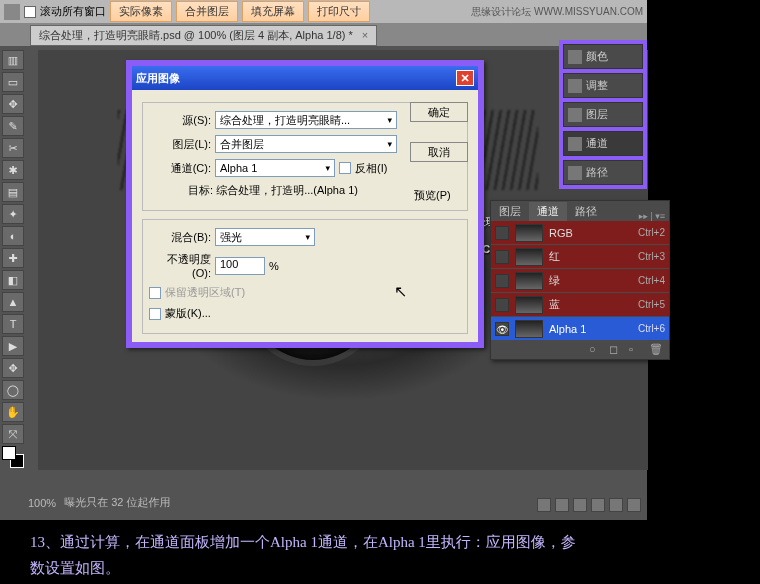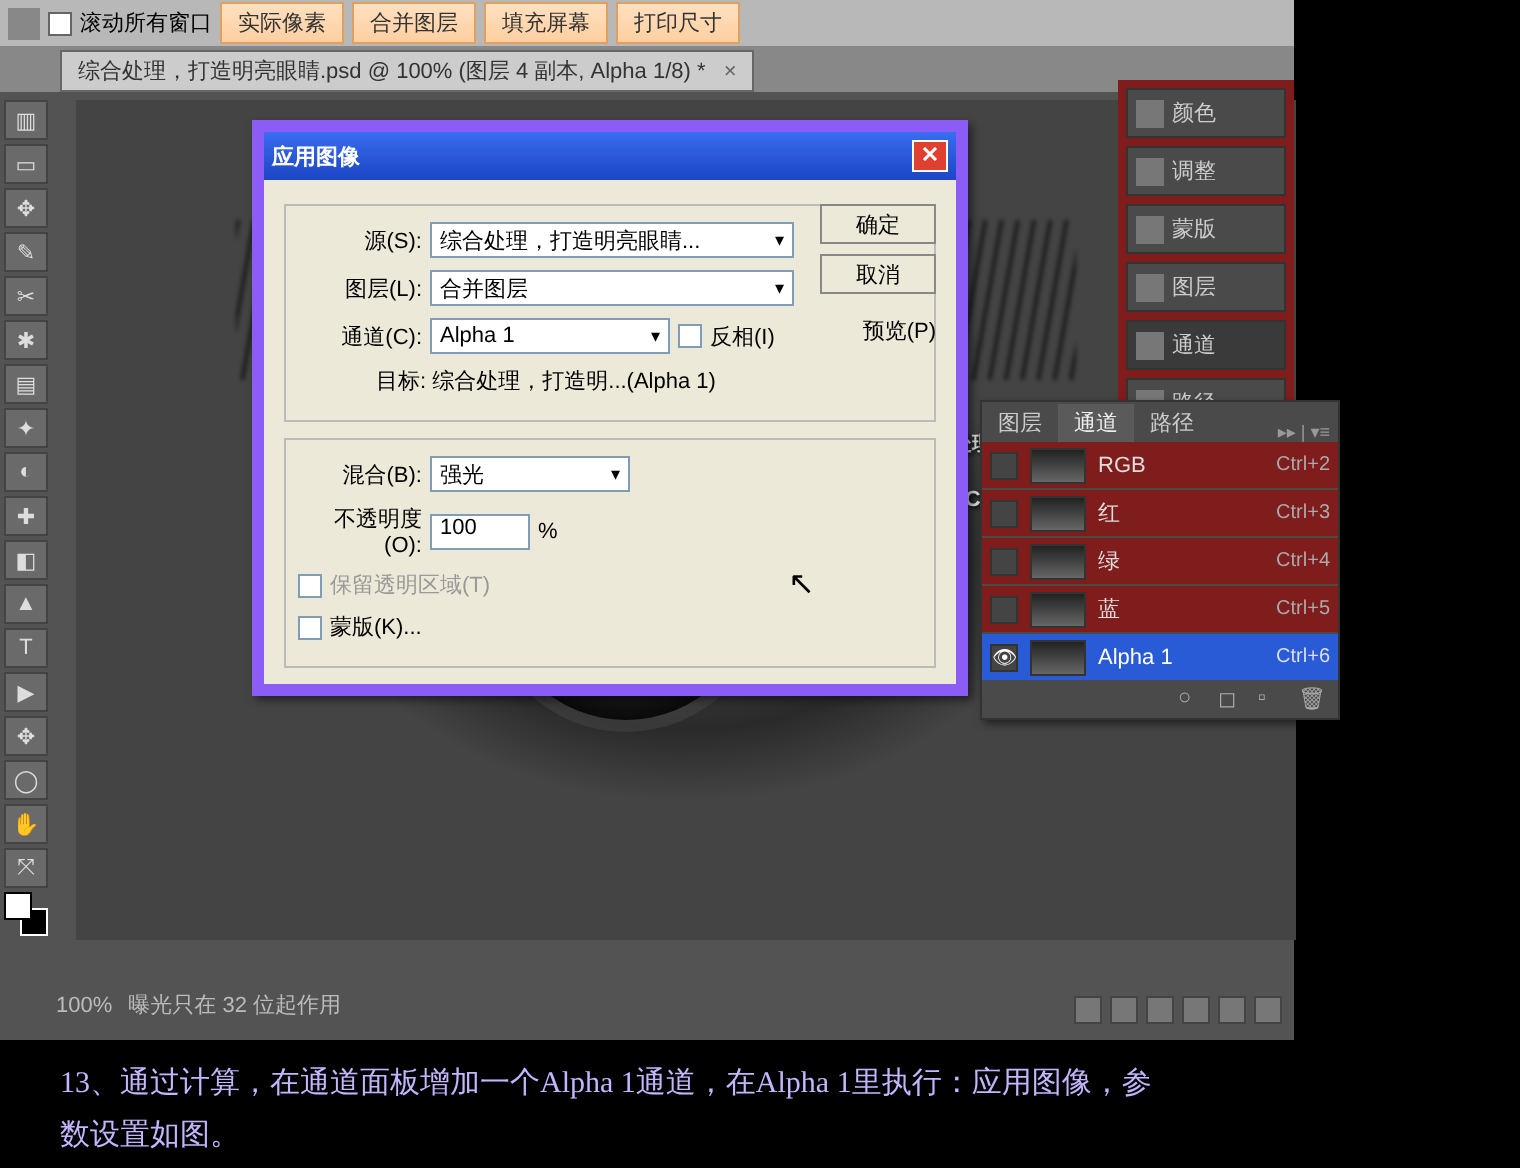--- a/index.html
+++ b/index.html
@@ -83,6 +83,7 @@
     <button class="btn">合并图层</button>
     <button class="btn">填充屏幕</button>
     <button class="btn">打印尺寸</button>
+    <span class="credit">思缘设计论坛  WWW.MISSYUAN.COM</span>
   </div>
   <div class="tabbar">
     <div class="tab">

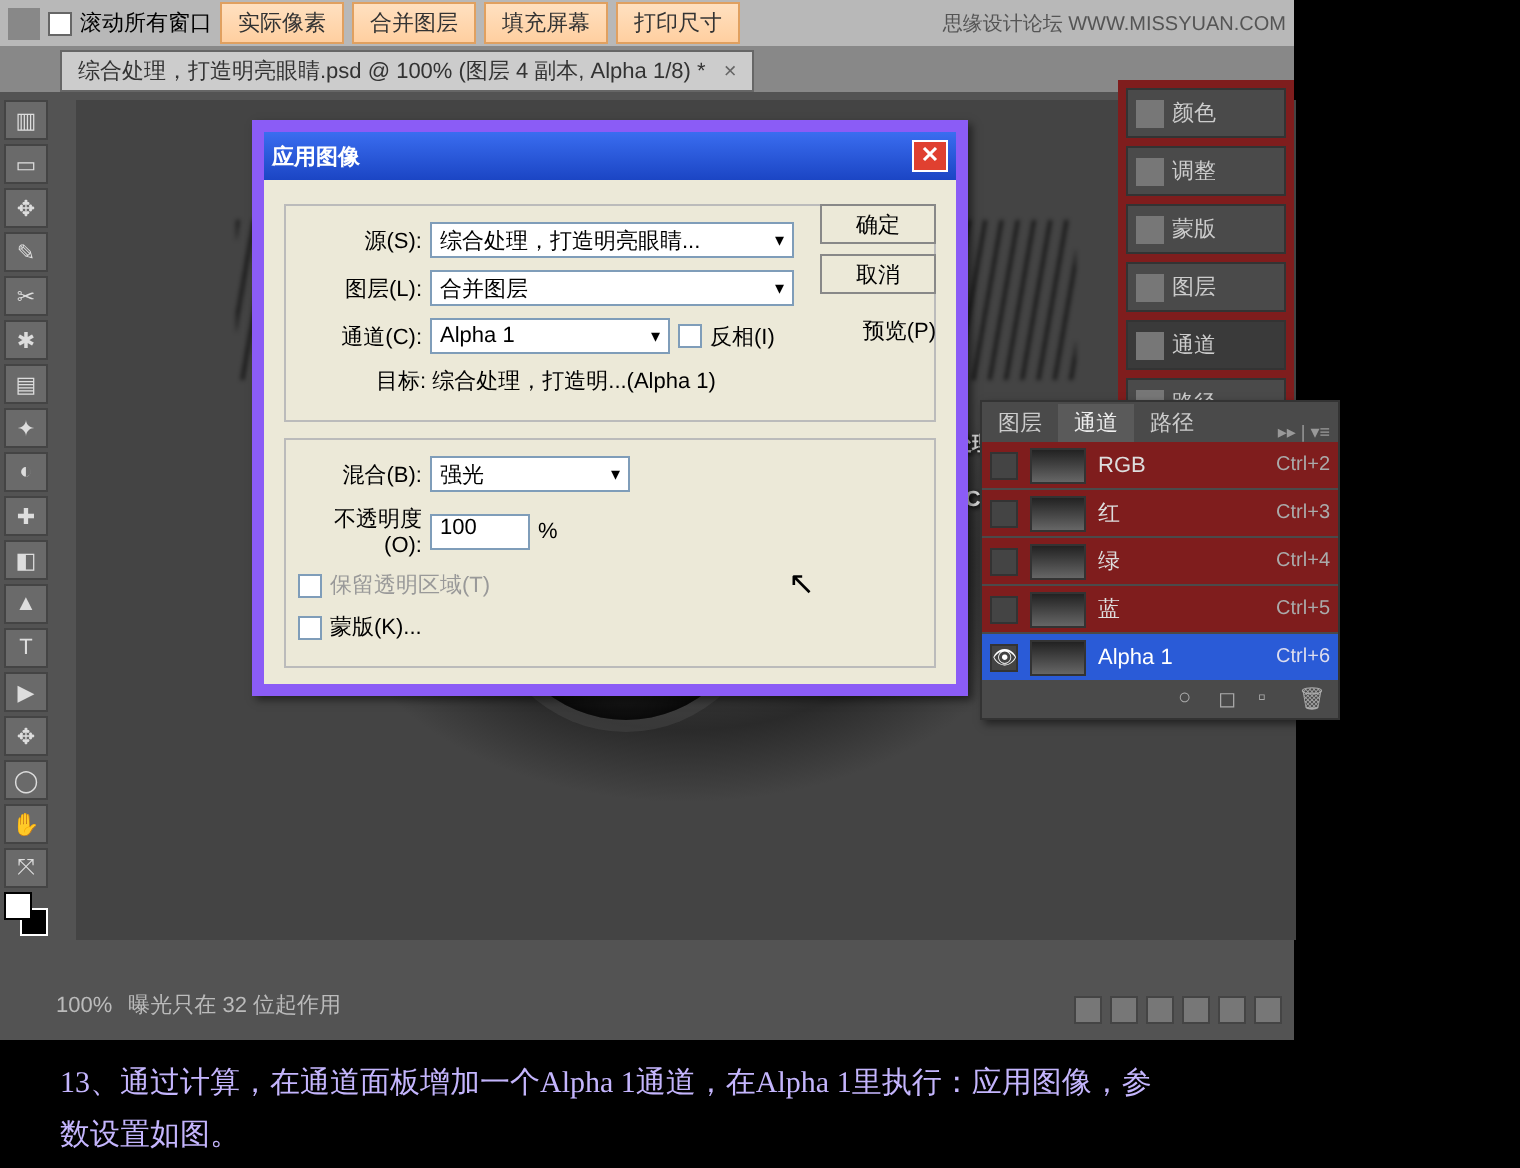--- a/index.html
+++ b/index.html
@@ -25,7 +25,7 @@
   .canvas::after { content:""; position:absolute; left:80px; top:60px; width:420px; height:80px; background: repeating-linear-gradient(100deg,rgba(0,0,0,.6) 0 2px,transparent 2px 8px); filter: blur(1px); }
   .watermark { position: absolute; right: 140px; bottom: 210px; color: rgba(255,255,255,.85); font-size: 26px; font-weight: bold; font-family: Arial; text-shadow: 1px 1px 2px #000; }
   .watermark small { display:block; font-size:10px; text-align:center; }
-  .rightcol { position: absolute; right: 0; top: 40px; width: 88px; background: #7f1d1d; display: flex; flex-direction: column; gap: 4px; padding: 4px; }
+  .rightcol { position: absolute; right: 0; top: 40px; width: 88px; background: #8b5cf6; display: flex; flex-direction: column; gap: 4px; padding: 4px; }
   .rpanel { background: #4a4a4a; border: 1px solid #333; padding: 4px; color: #ccc; display: flex; align-items: center; gap: 4px; }
   .rpanel .sw { width: 14px; height: 14px; background: #777; }
   .rpanel.sel { background: #3a3a3a; }

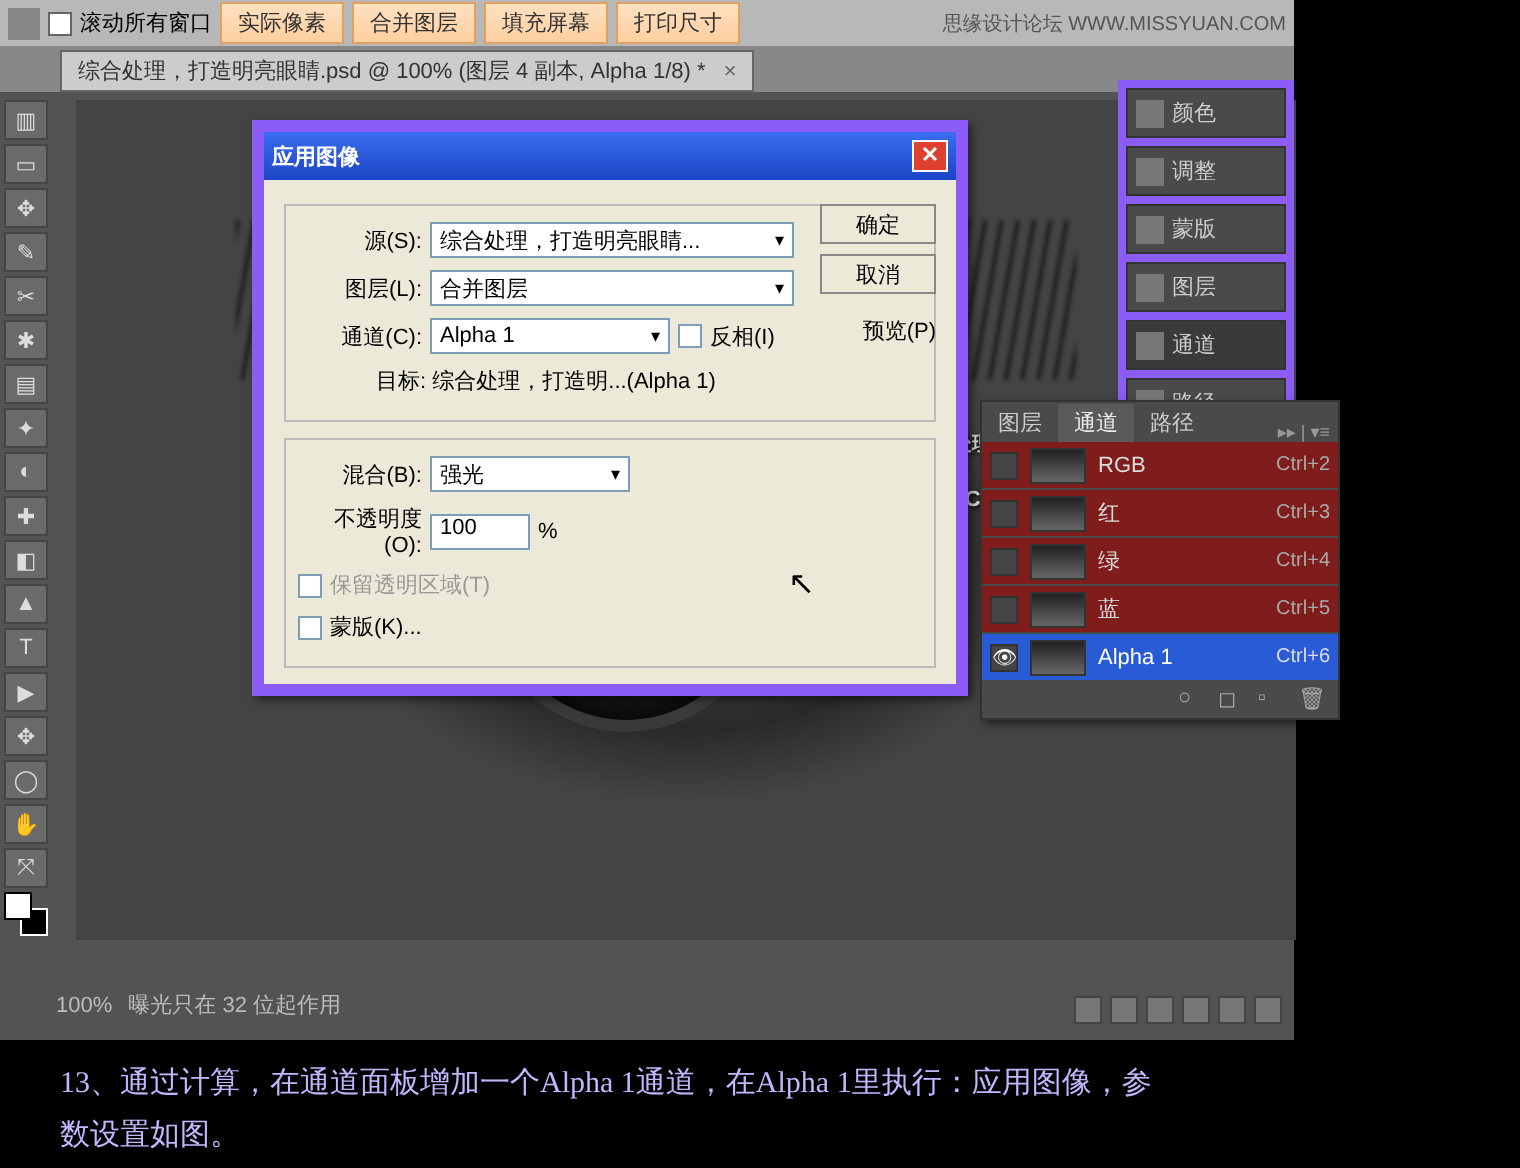--- a/index.html
+++ b/index.html
@@ -44,7 +44,7 @@
   .dlg-row .sel .arr { color: #000; font-size: 9px; }
   .dlg-row .chk { width: 12px; height: 12px; border: 1px solid #7f9db9; background: #fff; }
   .dlg-group { border: 1px solid #bbb; padding: 8px 6px 6px; margin-top: 4px; position: relative; }
-  .dlg-btns { position: absolute; right: 10px; top: 36px; display: flex; flex-direction: column; gap: 5px; align-items: flex-end; }
+  .dlg-btns { position: absolute; right: 10px; top: 36px; display: flex; flex-direction: column; gap: 20px; }
   .dlg-btns button { width: 58px; height: 20px; background: #ece9d8; border: 1px solid #888; }
   .dlg-btns .prev { margin-top: 6px; display: flex; align-items: center; gap: 4px; }
   .inp { width: 50px; height: 18px; border: 1px solid #7f9db9; background: #fff; padding: 0 4px; }

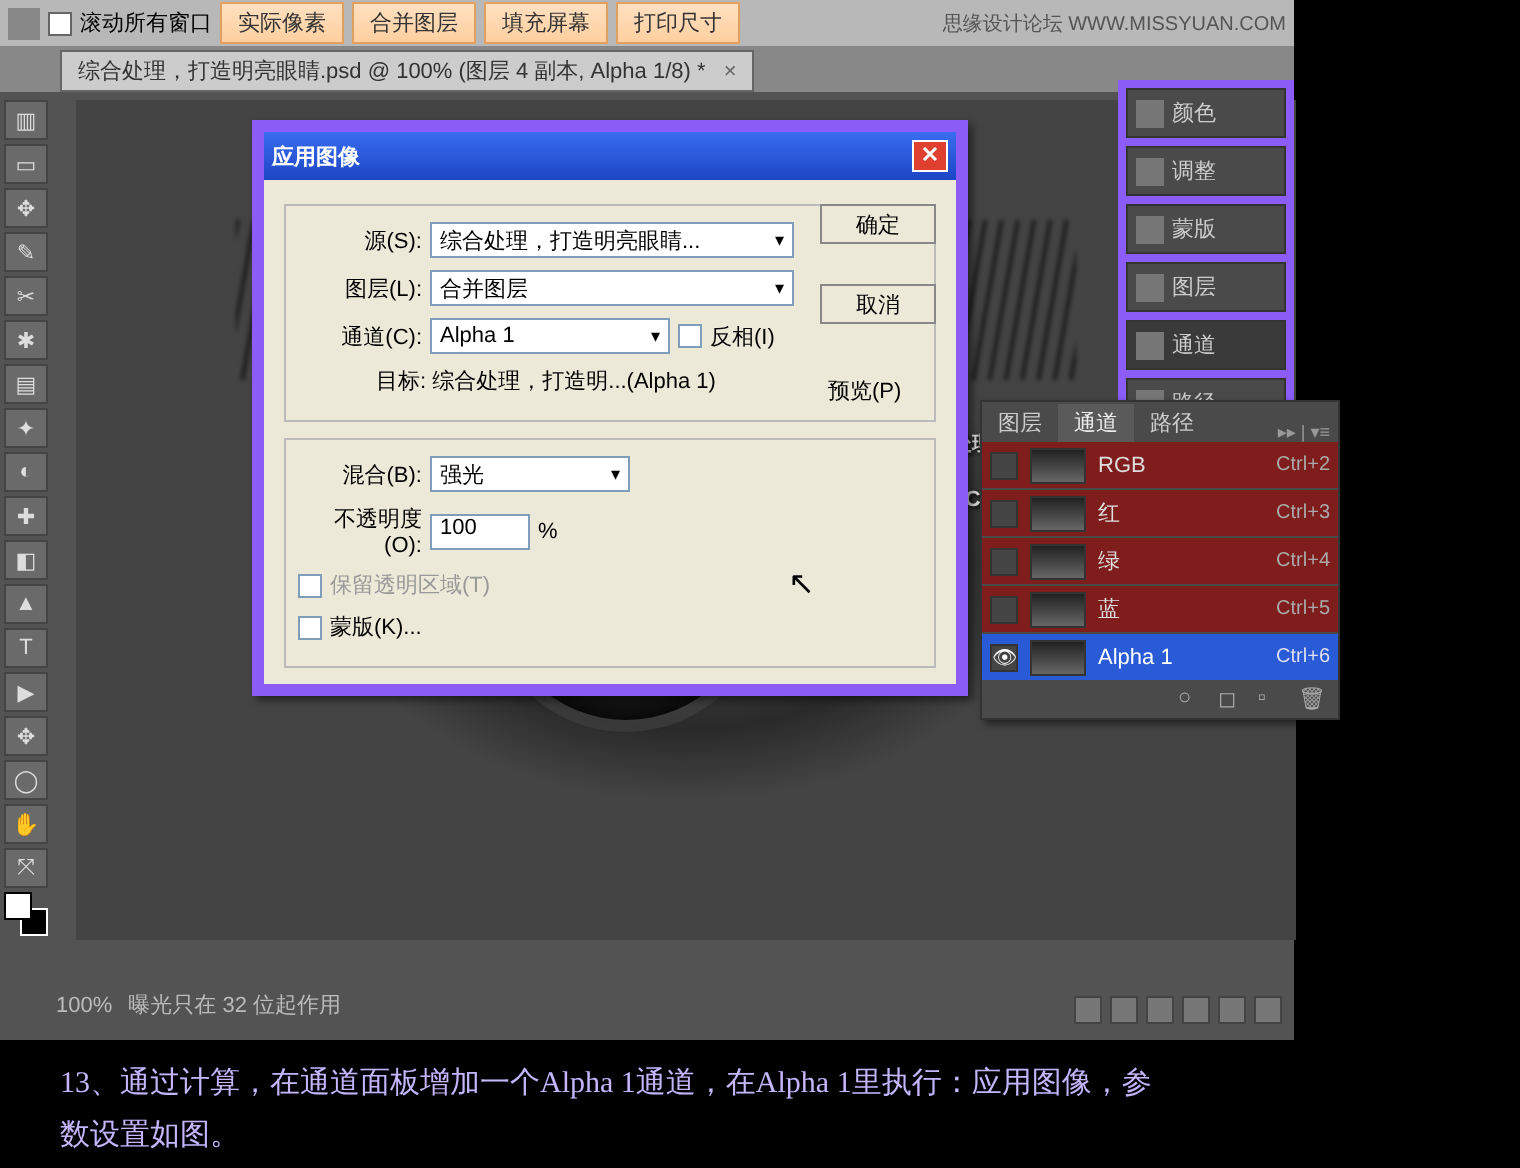--- a/index.html
+++ b/index.html
@@ -137,10 +137,6 @@
       </div>
       <div class="rpanel">
         <div class="sw"></div>
-        <span>蒙版</span>
-      </div>
-      <div class="rpanel">
-        <div class="sw"></div>
         <span>图层</span>
       </div>
       <div class="rpanel sel">

